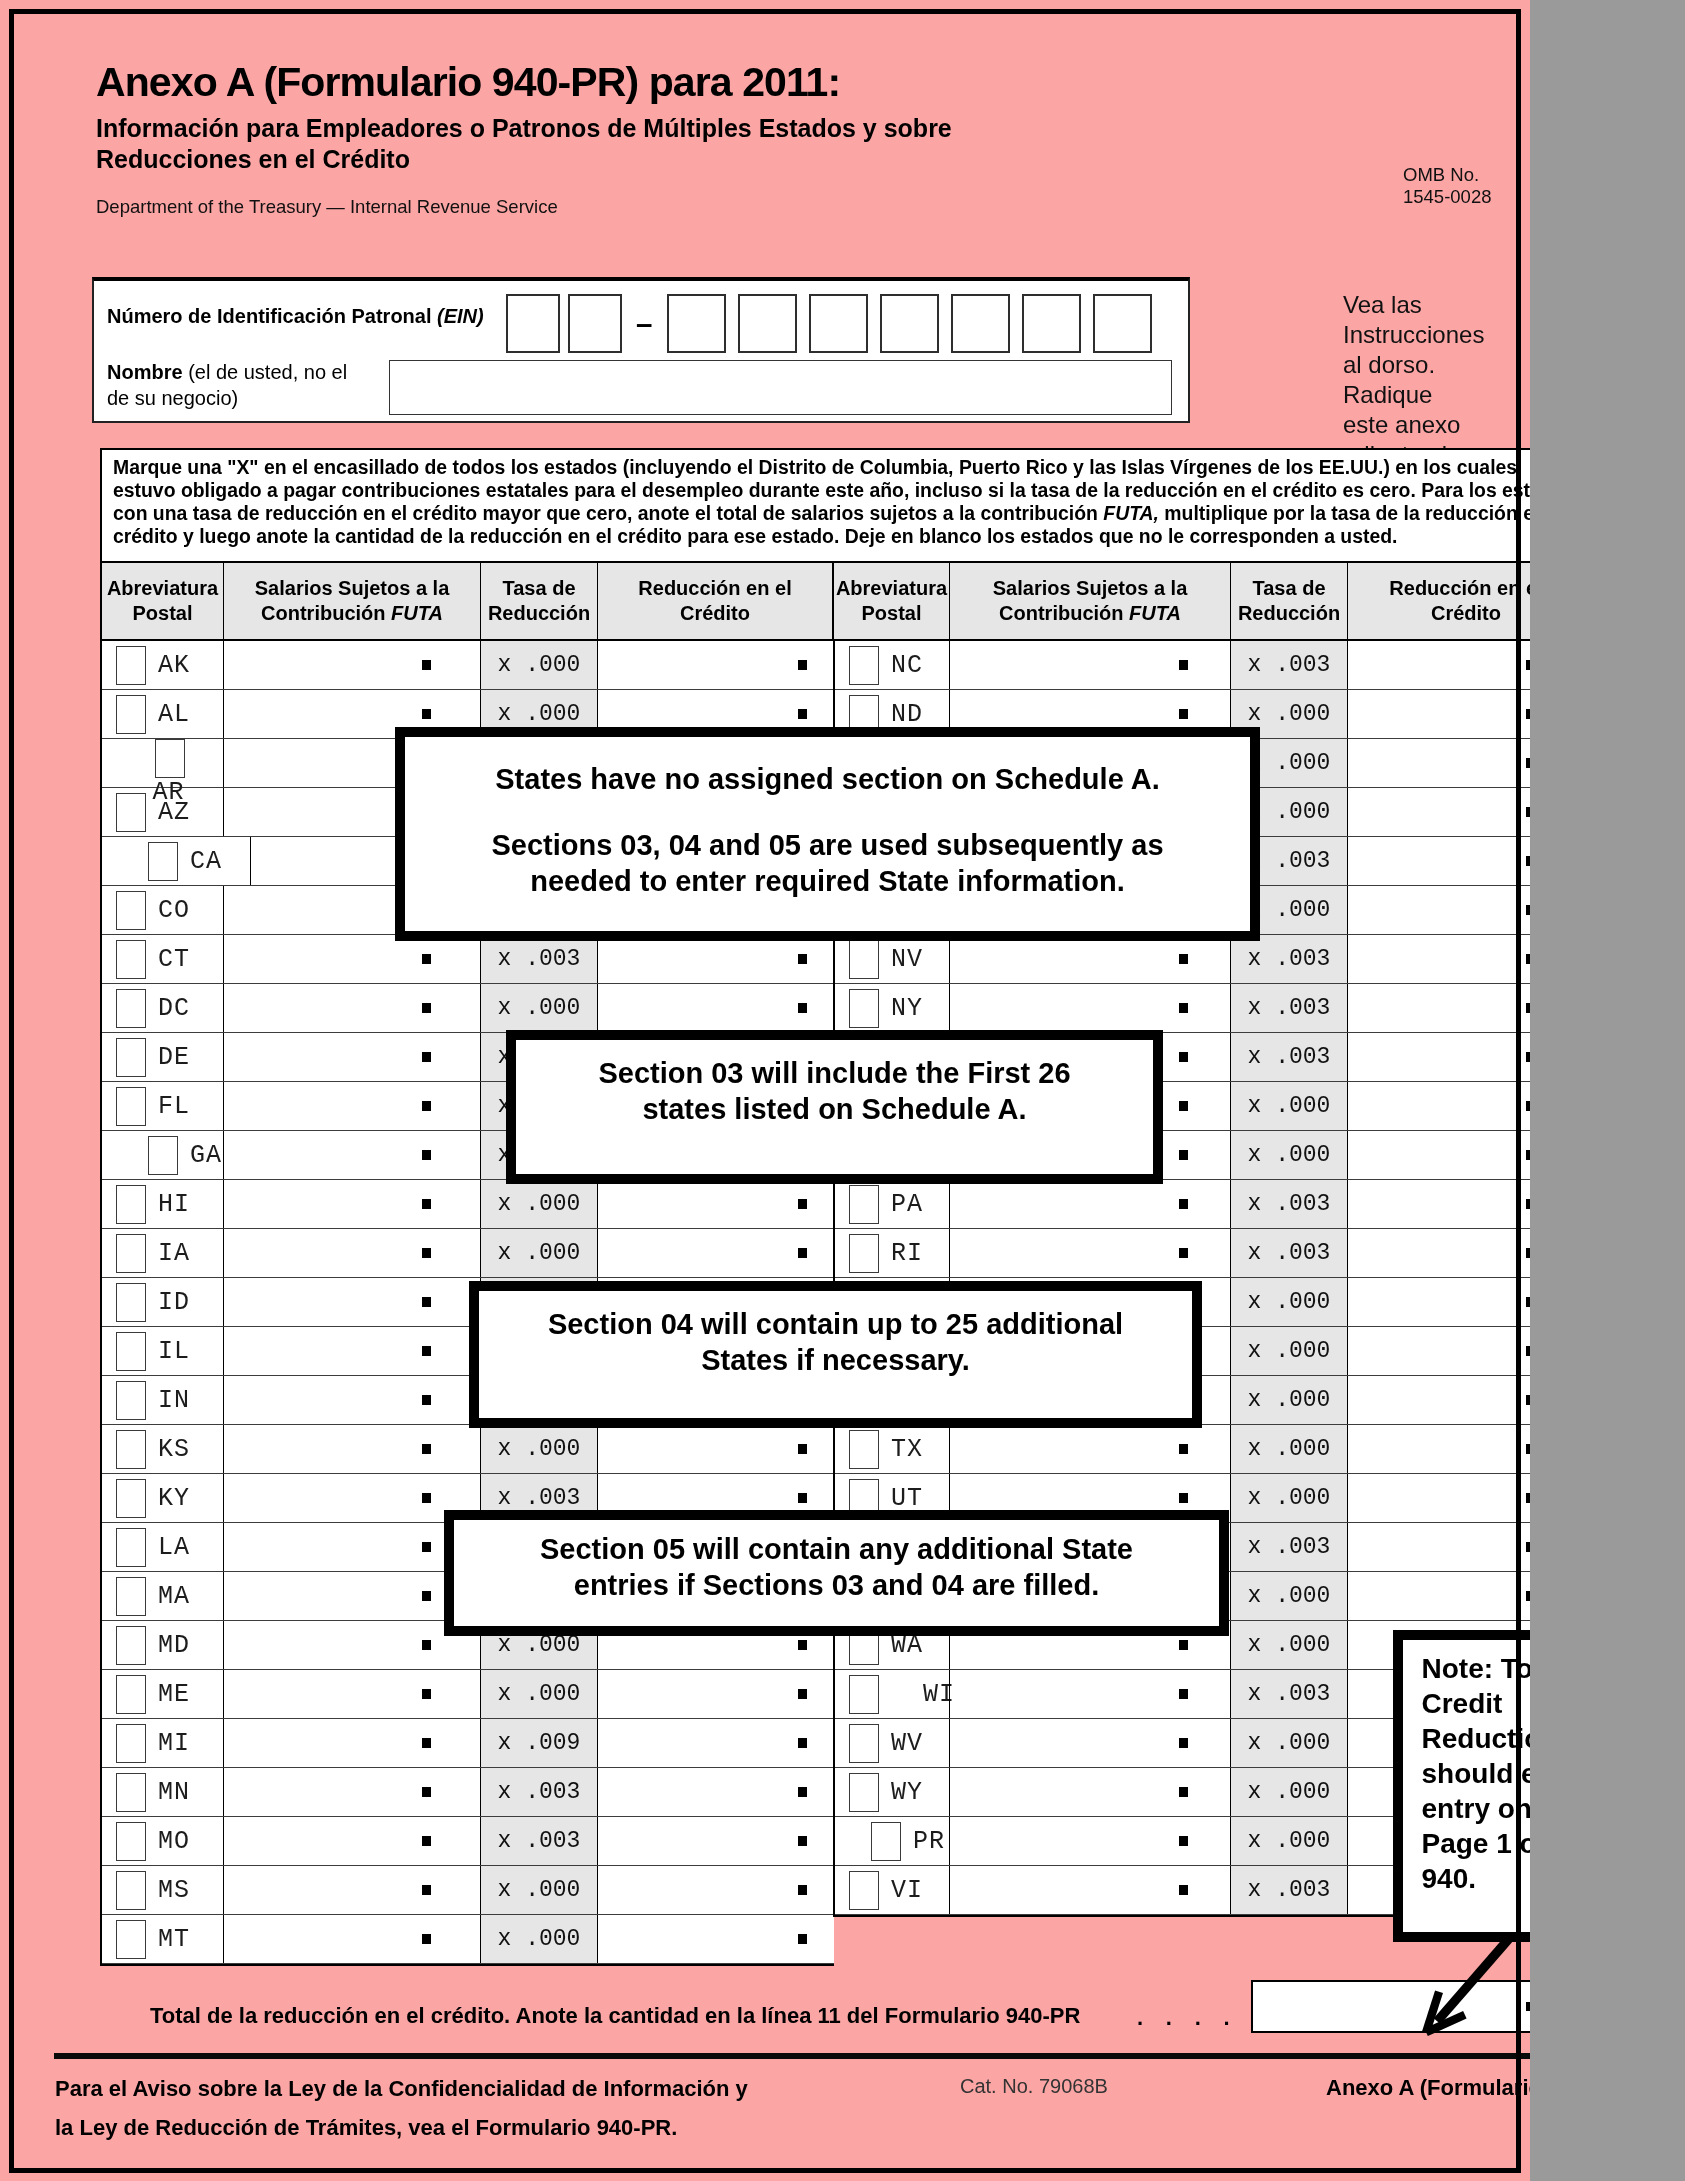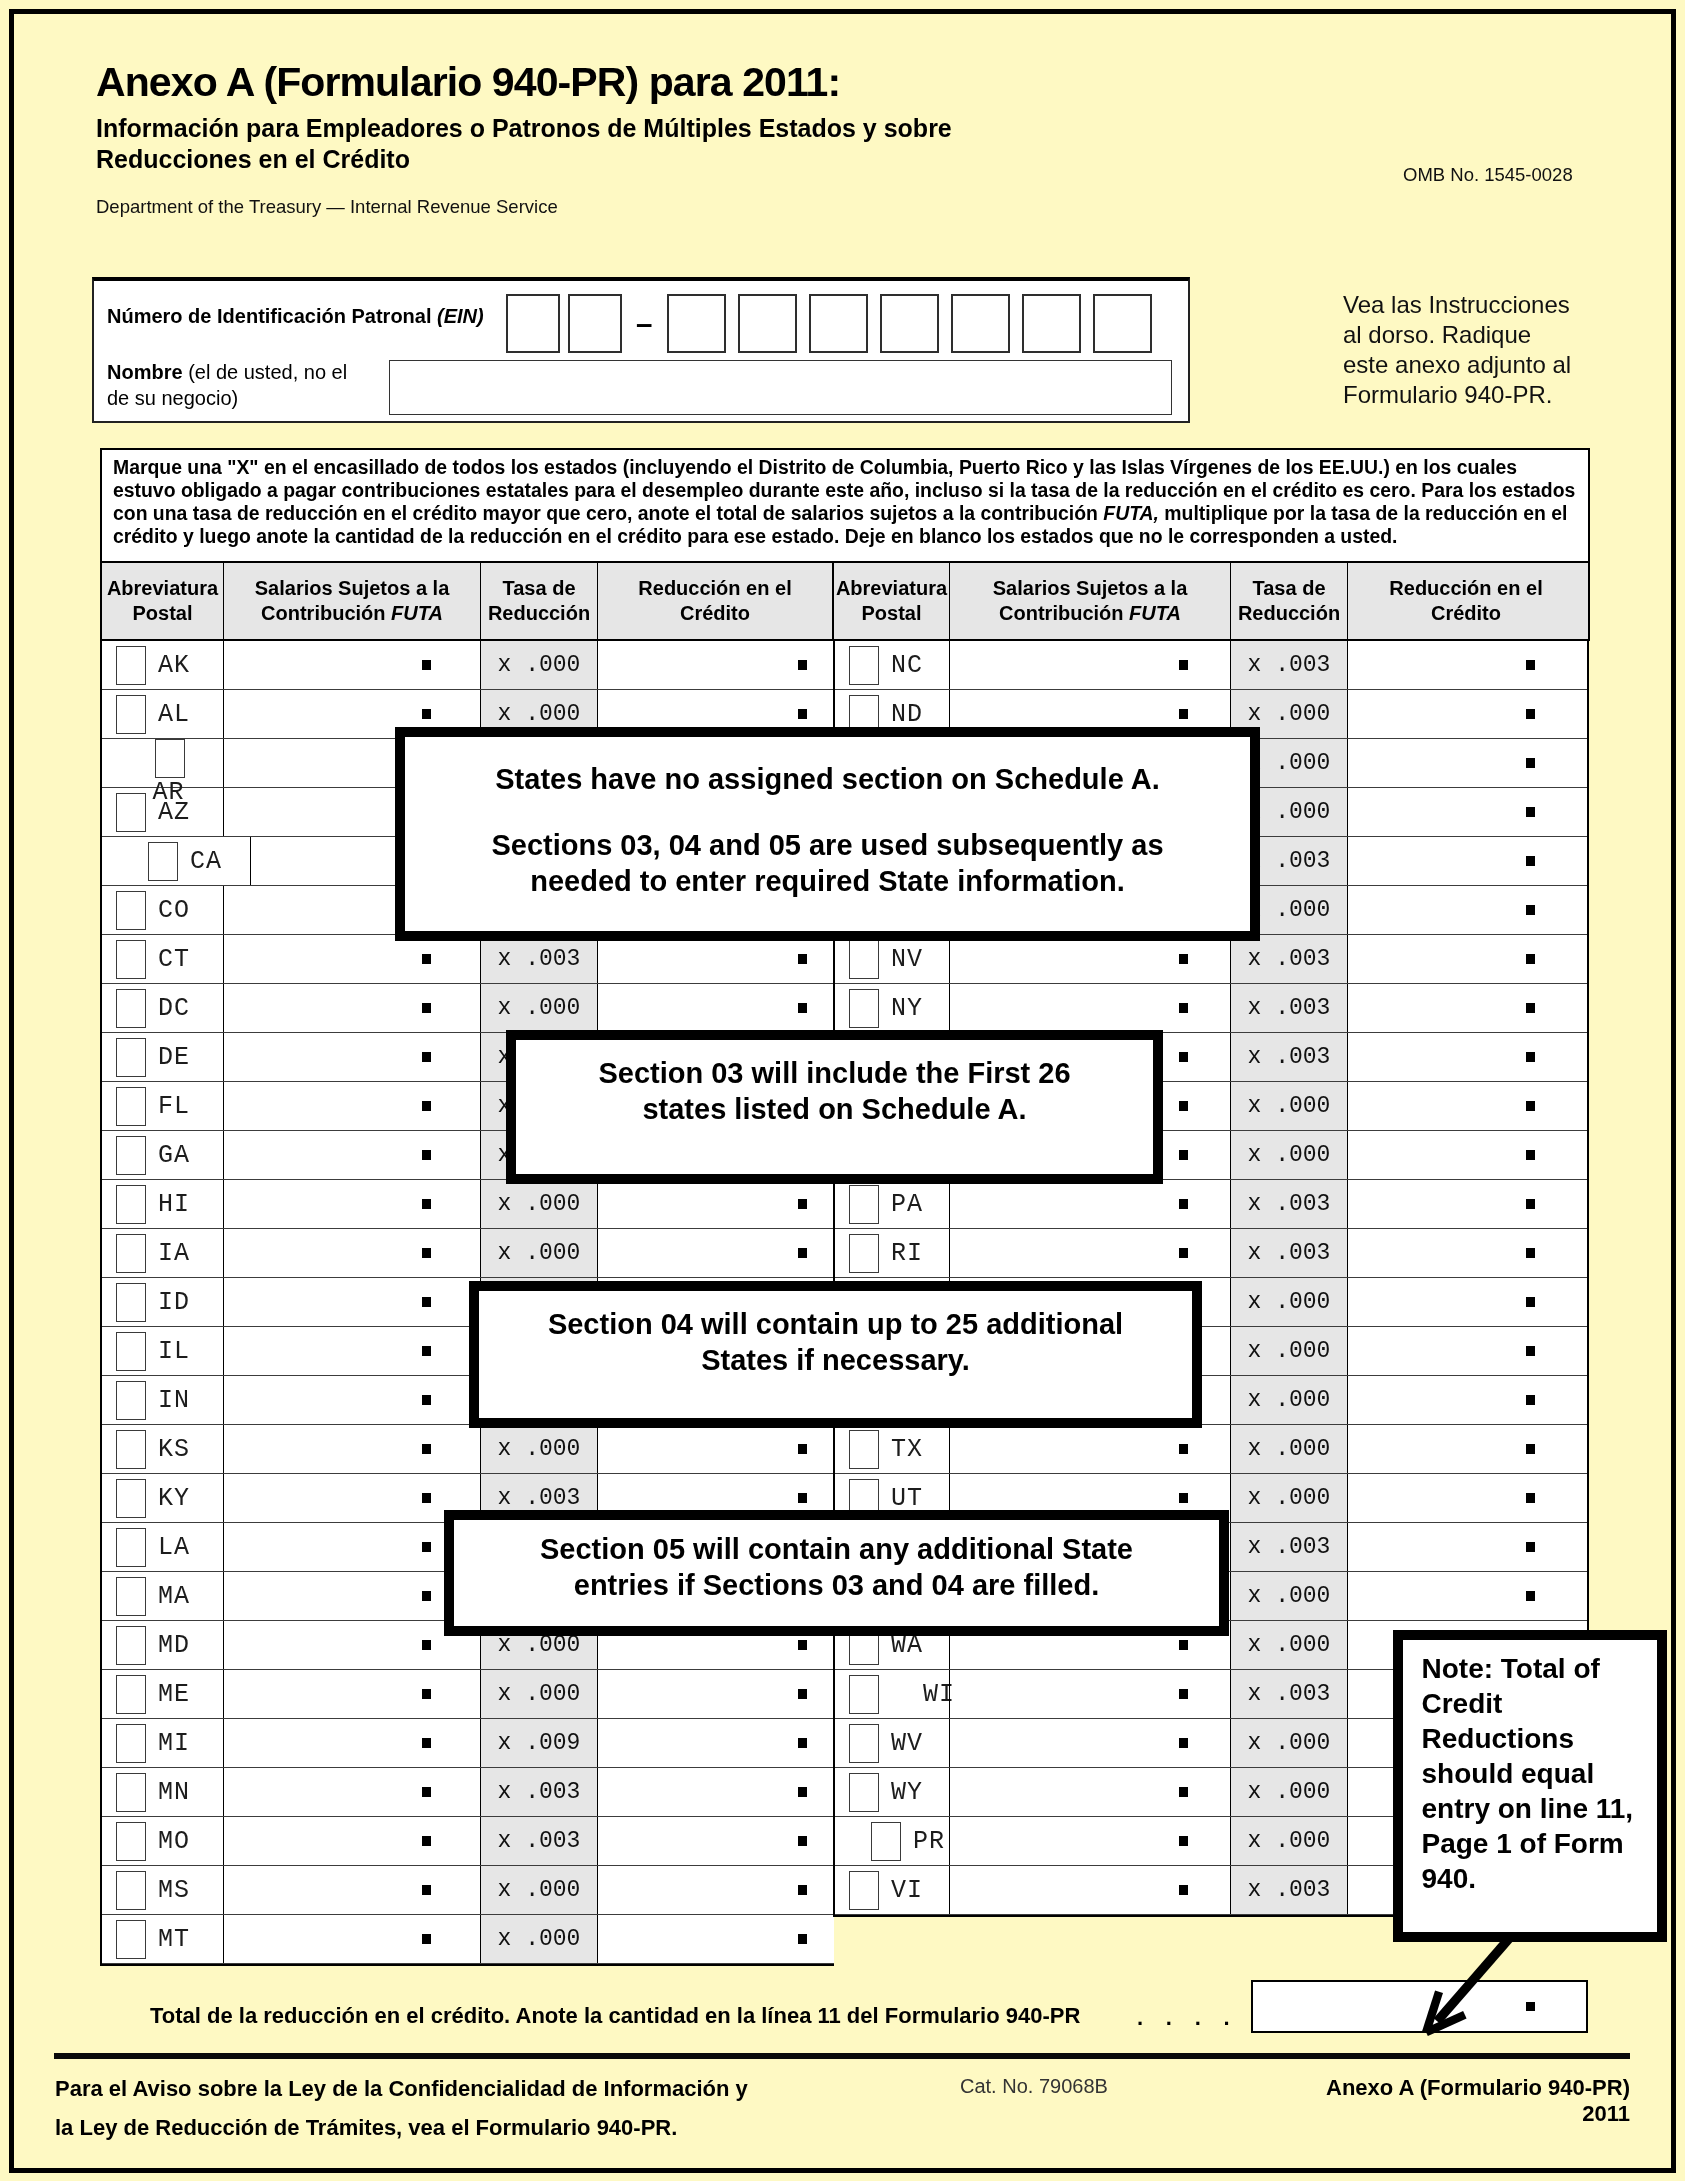--- a/index.html
+++ b/index.html
@@ -3,7 +3,7 @@
 <meta charset="utf-8">
 <style>
   html,body{margin:0;padding:0;background:#9a9a9a;}
-  #page{position:relative;width:1685px;height:2182px;background:#fef9c3;overflow:hidden;
+  #page{position:relative;width:1530px;height:2182px;background:#fca5a5;overflow:hidden;
         font-family:"Liberation Sans",sans-serif;color:#000;}
   .pageborder{position:absolute;inset:9.2px;border:5.5px solid #000;pointer-events:none;z-index:40;}
   .abs{position:absolute;}

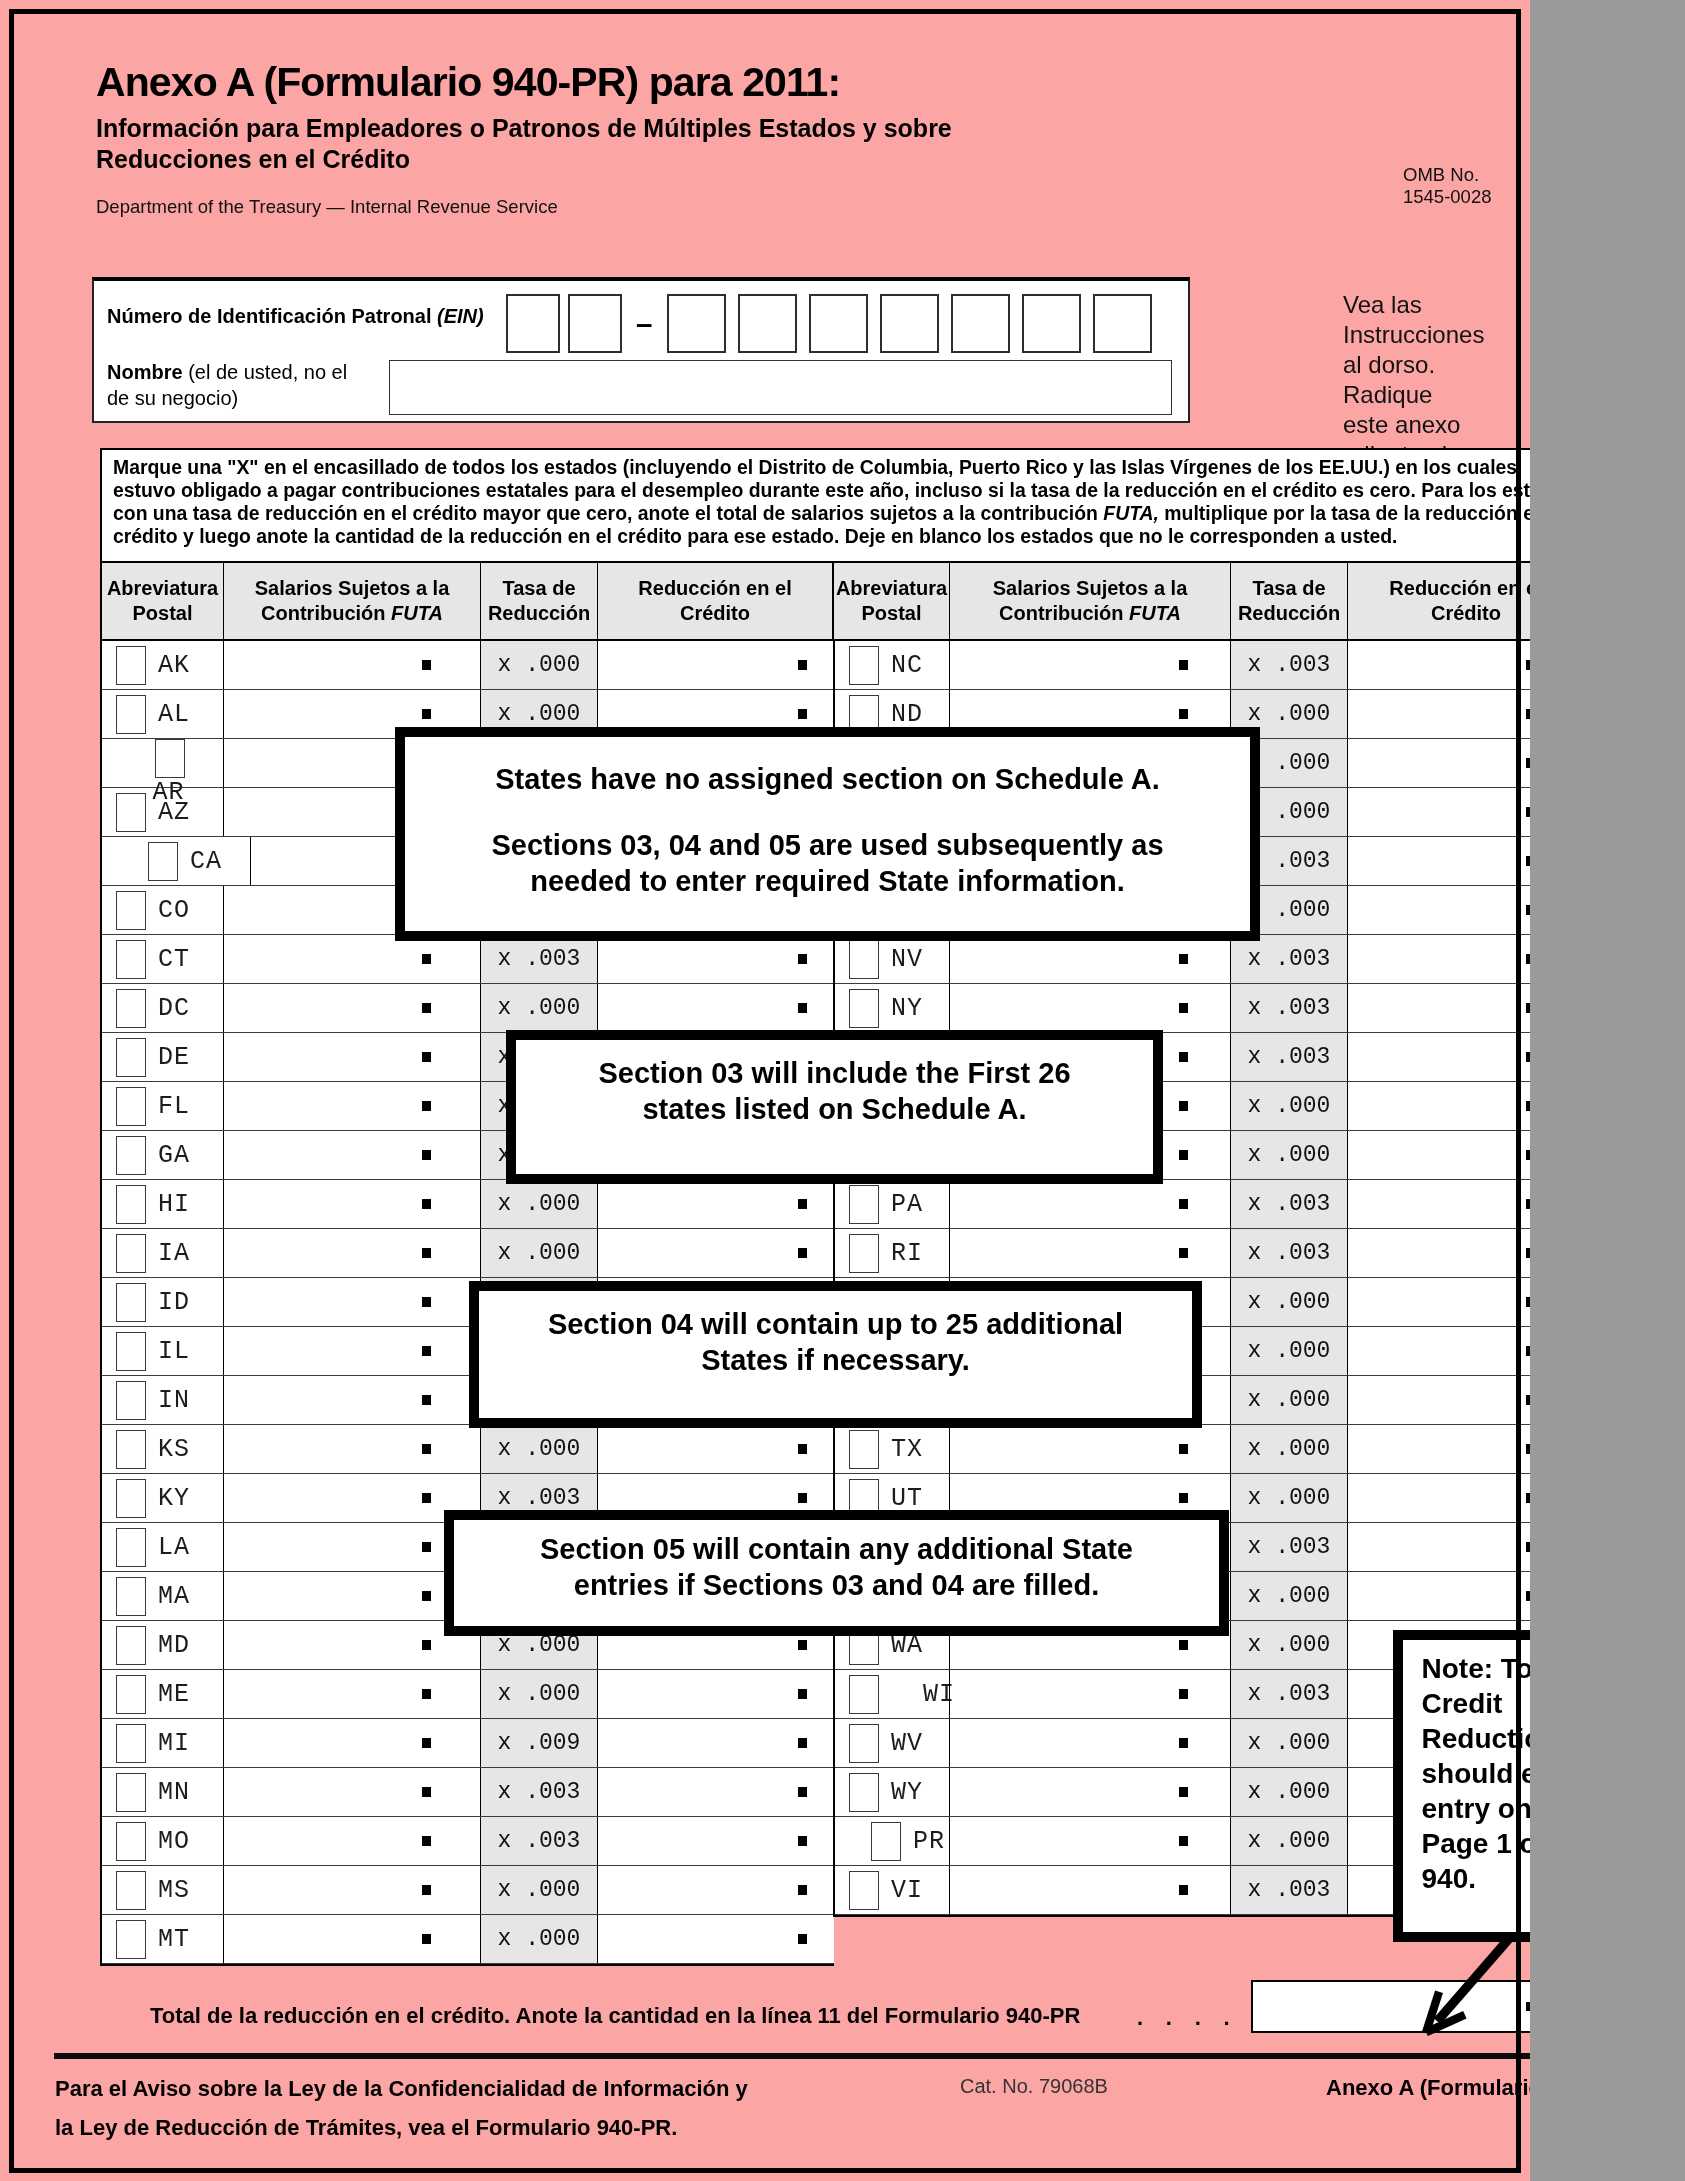--- a/index.html
+++ b/index.html
@@ -285,7 +285,7 @@
         </div>
       </div>
       <div class="srow">
-        <div class="c c-ab" style="width: 121px;">
+        <div class="c c-ab" style="width: 121px; padding-left: 32px;">
           <div class="cb"></div>
           <span class="ab">GA</span>
         </div>

